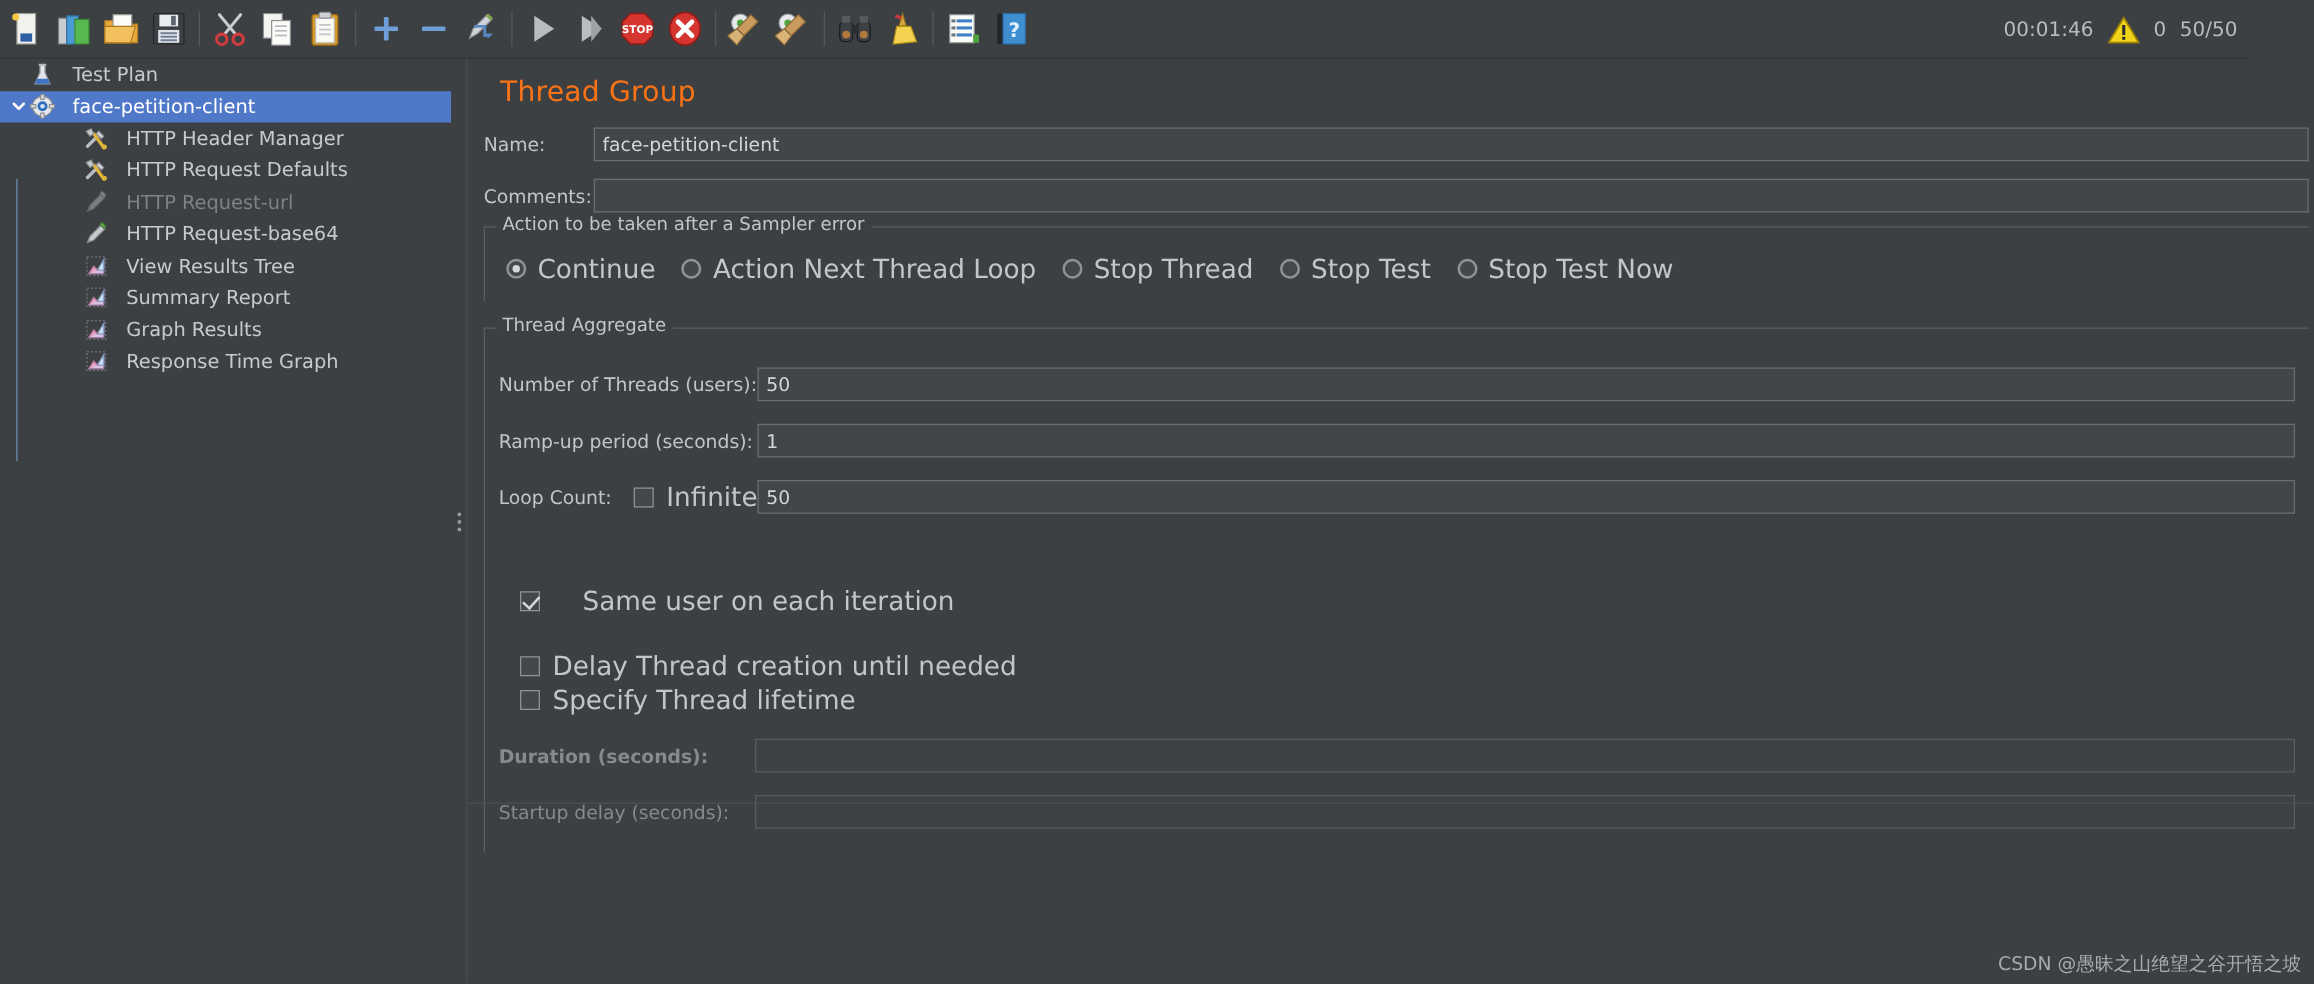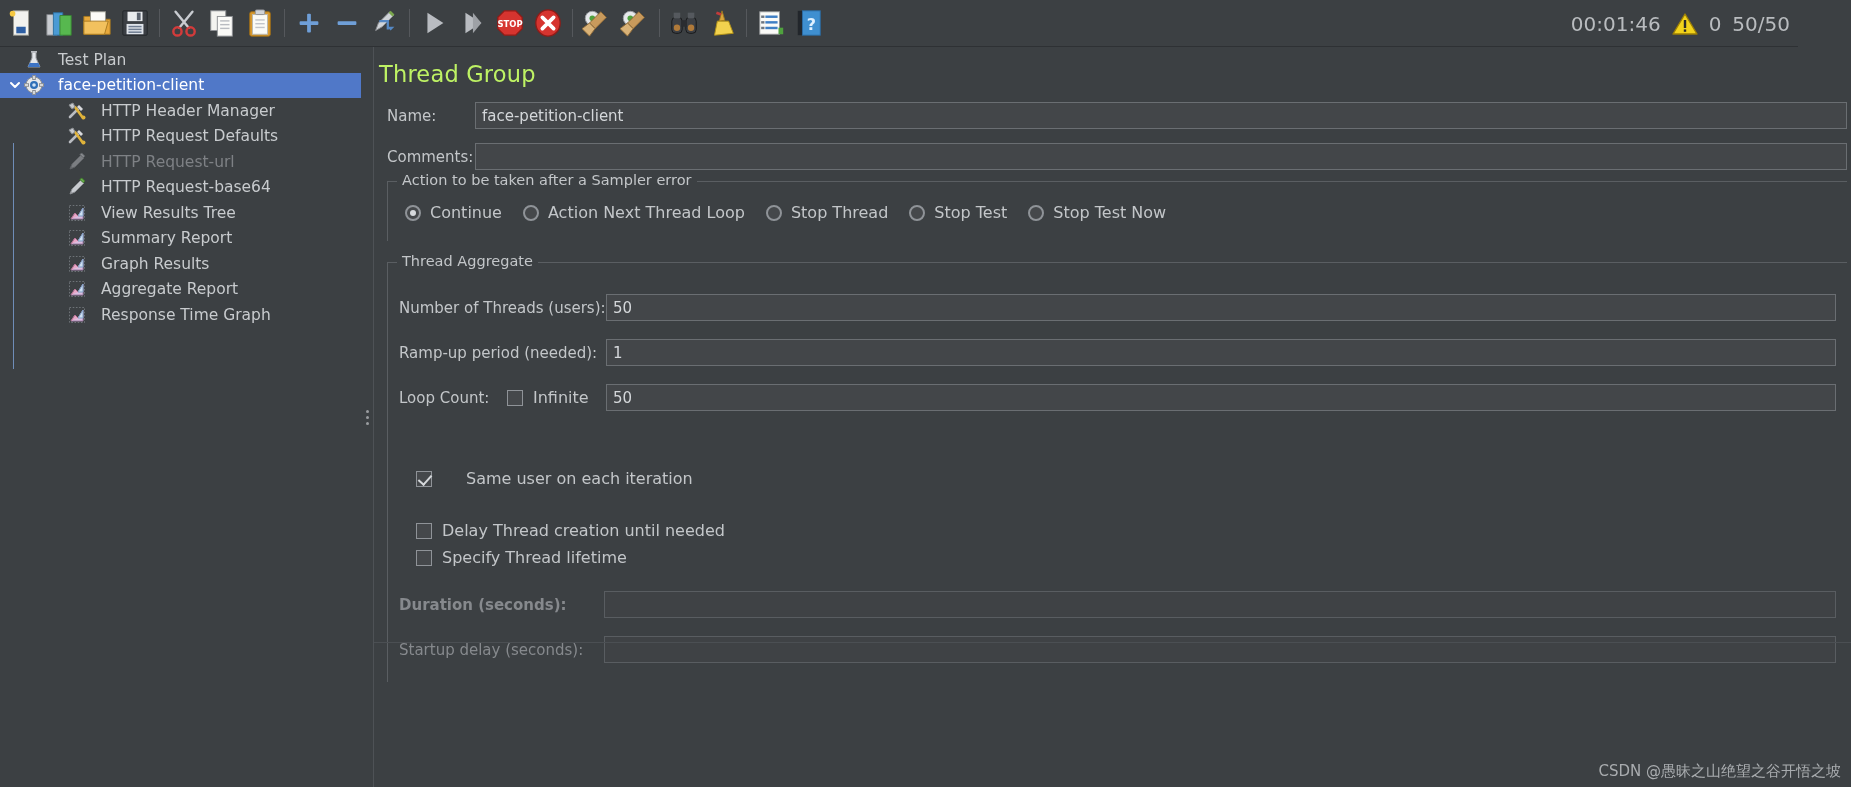--- a/index.html
+++ b/index.html
@@ -29,7 +29,7 @@
   .status {
     position: absolute; right: 8px; top: 0; height: 47px;
     display: flex; align-items: center; gap: 11px;
-    color: #b9bcbf; font-size: 20px;
+    color: #b9bcbf; font-size: 16px;
   }
   .status .warn-ico { width: 26px; height: 24px; display:block; }
 

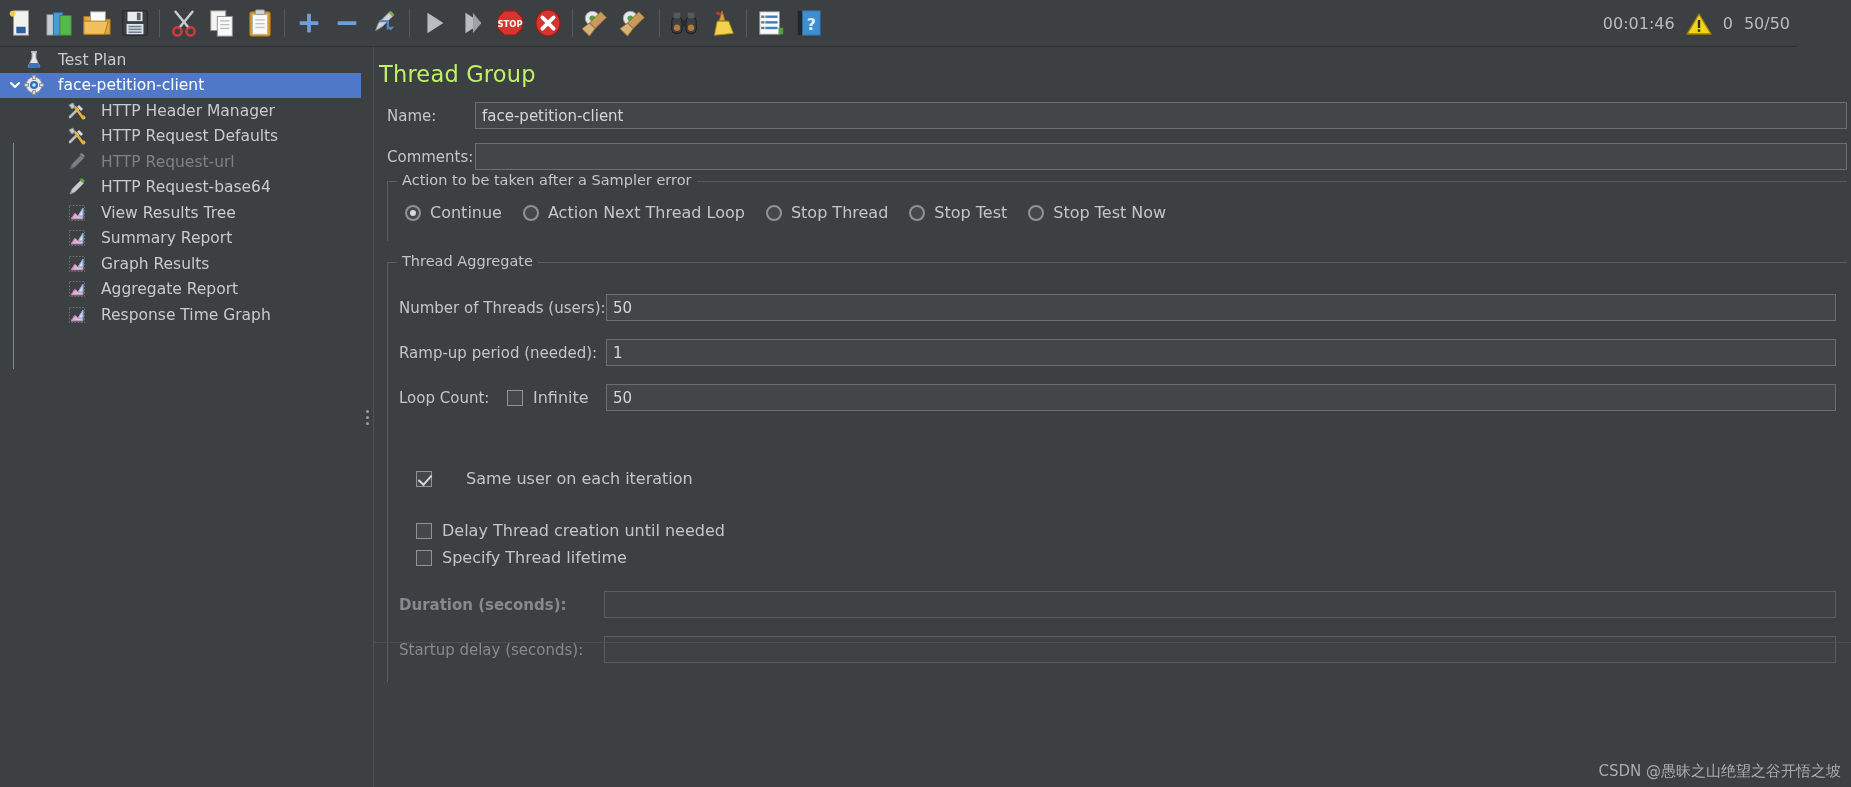--- a/index.html
+++ b/index.html
@@ -75,8 +75,8 @@
     background: #3c4043; overflow: hidden;
   }
   .panel-title {
-    position: absolute; left: 5px; top: 14px;
-    font-size: 22.5px; color: #bef264; letter-spacing: .2px;
+    position: absolute; left: 26px; top: 14px;
+    font-size: 22.5px; color: #f97316; letter-spacing: .2px;
   }
   .field-row { position: absolute; display: flex; align-items: center; }
   .field-label { font-size: 15px; color: #c3c6c9; }

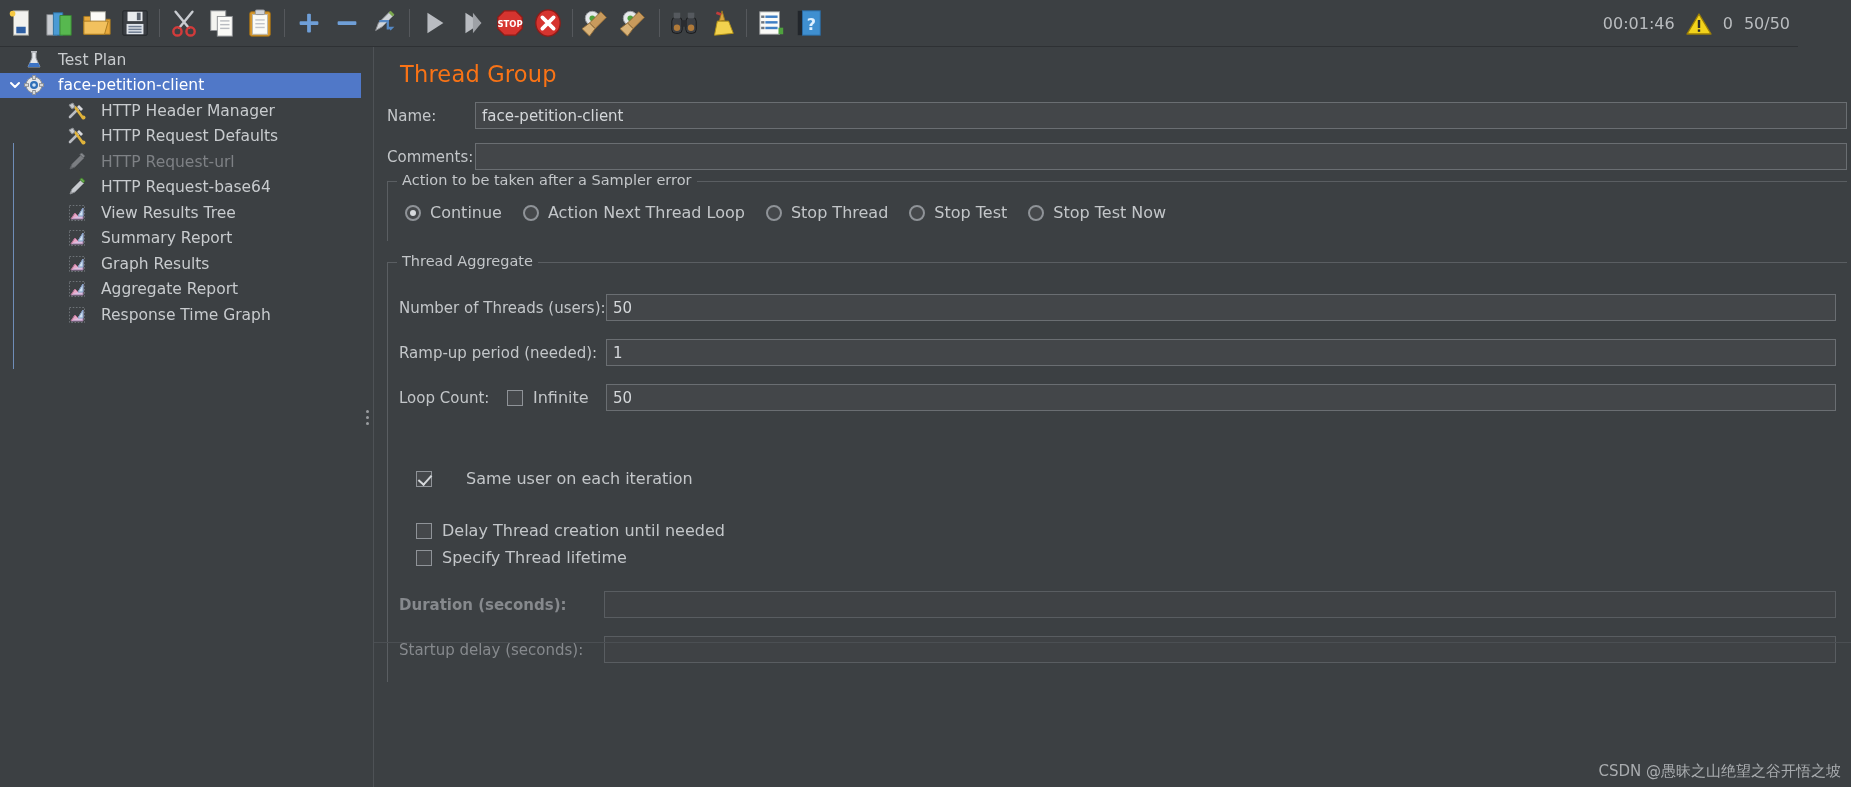--- a/index.html
+++ b/index.html
@@ -112,7 +112,7 @@
     content: ''; position: absolute; left: 3px; top: 3px;
     width: 6px; height: 6px; border-radius: 50%; background: #d6d9dc;
   }
-  .ctl-label { font-size: 16px; color: #c3c6c9; white-space: nowrap; }
+  .ctl-label { font-size: 21px; color: #c3c6c9; white-space: nowrap; }
   .checkbox {
     width: 16px; height: 16px; border: 1px solid #8f9398;
     background: #45484b; margin-right: 10px; flex: 0 0 auto; position: relative;

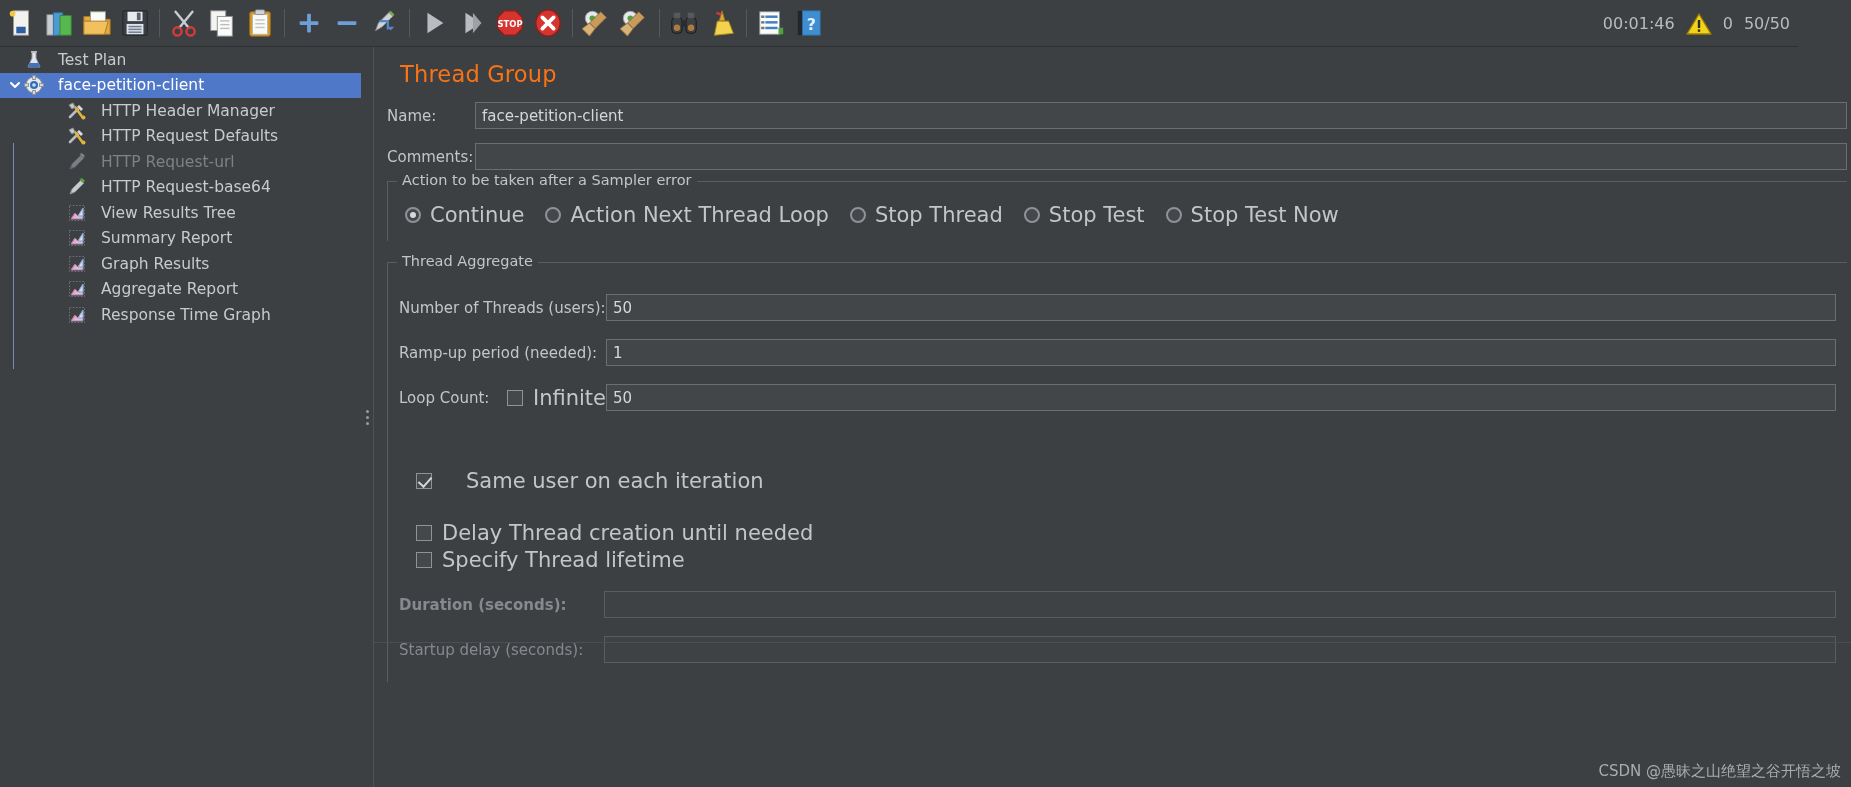--- a/index.html
+++ b/index.html
@@ -493,18 +493,6 @@
               <path d="M4 16l4-6 3 3" fill="#e8a8c8" stroke="#b3708f"></path>
             </svg>
           </span>
-          <span class="tree-label">Aggregate Report</span>
-        </div>
-        <div class="tree-row">
-          <span class="twisty" style="margin-left: 43px;"></span>
-          <span style="display: flex; align-items: center; margin-right: 7px;">
-            <svg class="tree-icon" viewBox="0 0 20 20">
-              <rect x="2.5" y="2.5" width="15" height="15" fill="none" stroke="#6e7378" stroke-dasharray="1.6 1.6"></rect>
-              <path d="M4 16l4-6 3 3 5-8v11z" fill="#dcbfe0" stroke="#a07fa8"></path>
-              <path d="M11 13l5-8v8z" fill="#cfe0f2" stroke="#7e9fc4"></path>
-              <path d="M4 16l4-6 3 3" fill="#e8a8c8" stroke="#b3708f"></path>
-            </svg>
-          </span>
           <span class="tree-label">Response Time Graph</span>
         </div>
       </div>

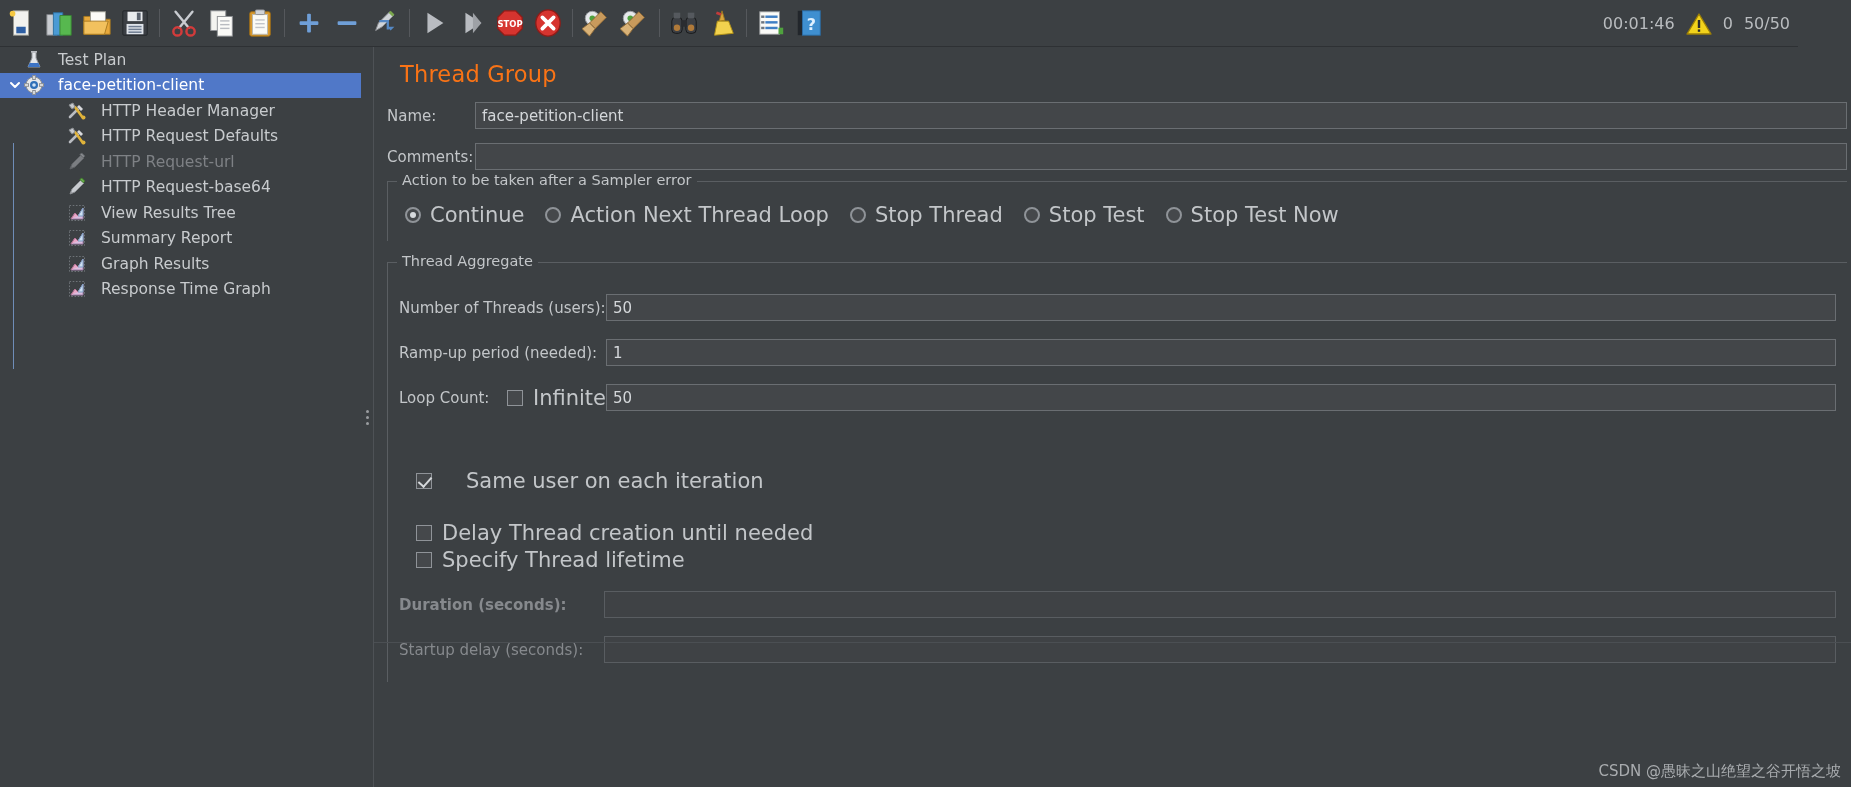--- a/index.html
+++ b/index.html
@@ -558,7 +558,7 @@
       </div>
 
       <div class="field-row" style="left:12px; top:77px;">
-        <span class="field-label" style="width:207px;">Ramp-up period (needed):</span>
+        <span class="field-label" style="width:207px;">Ramp-up period (seconds):</span>
         <span class="txt" style="width:1230px;">1</span>
       </div>
 

